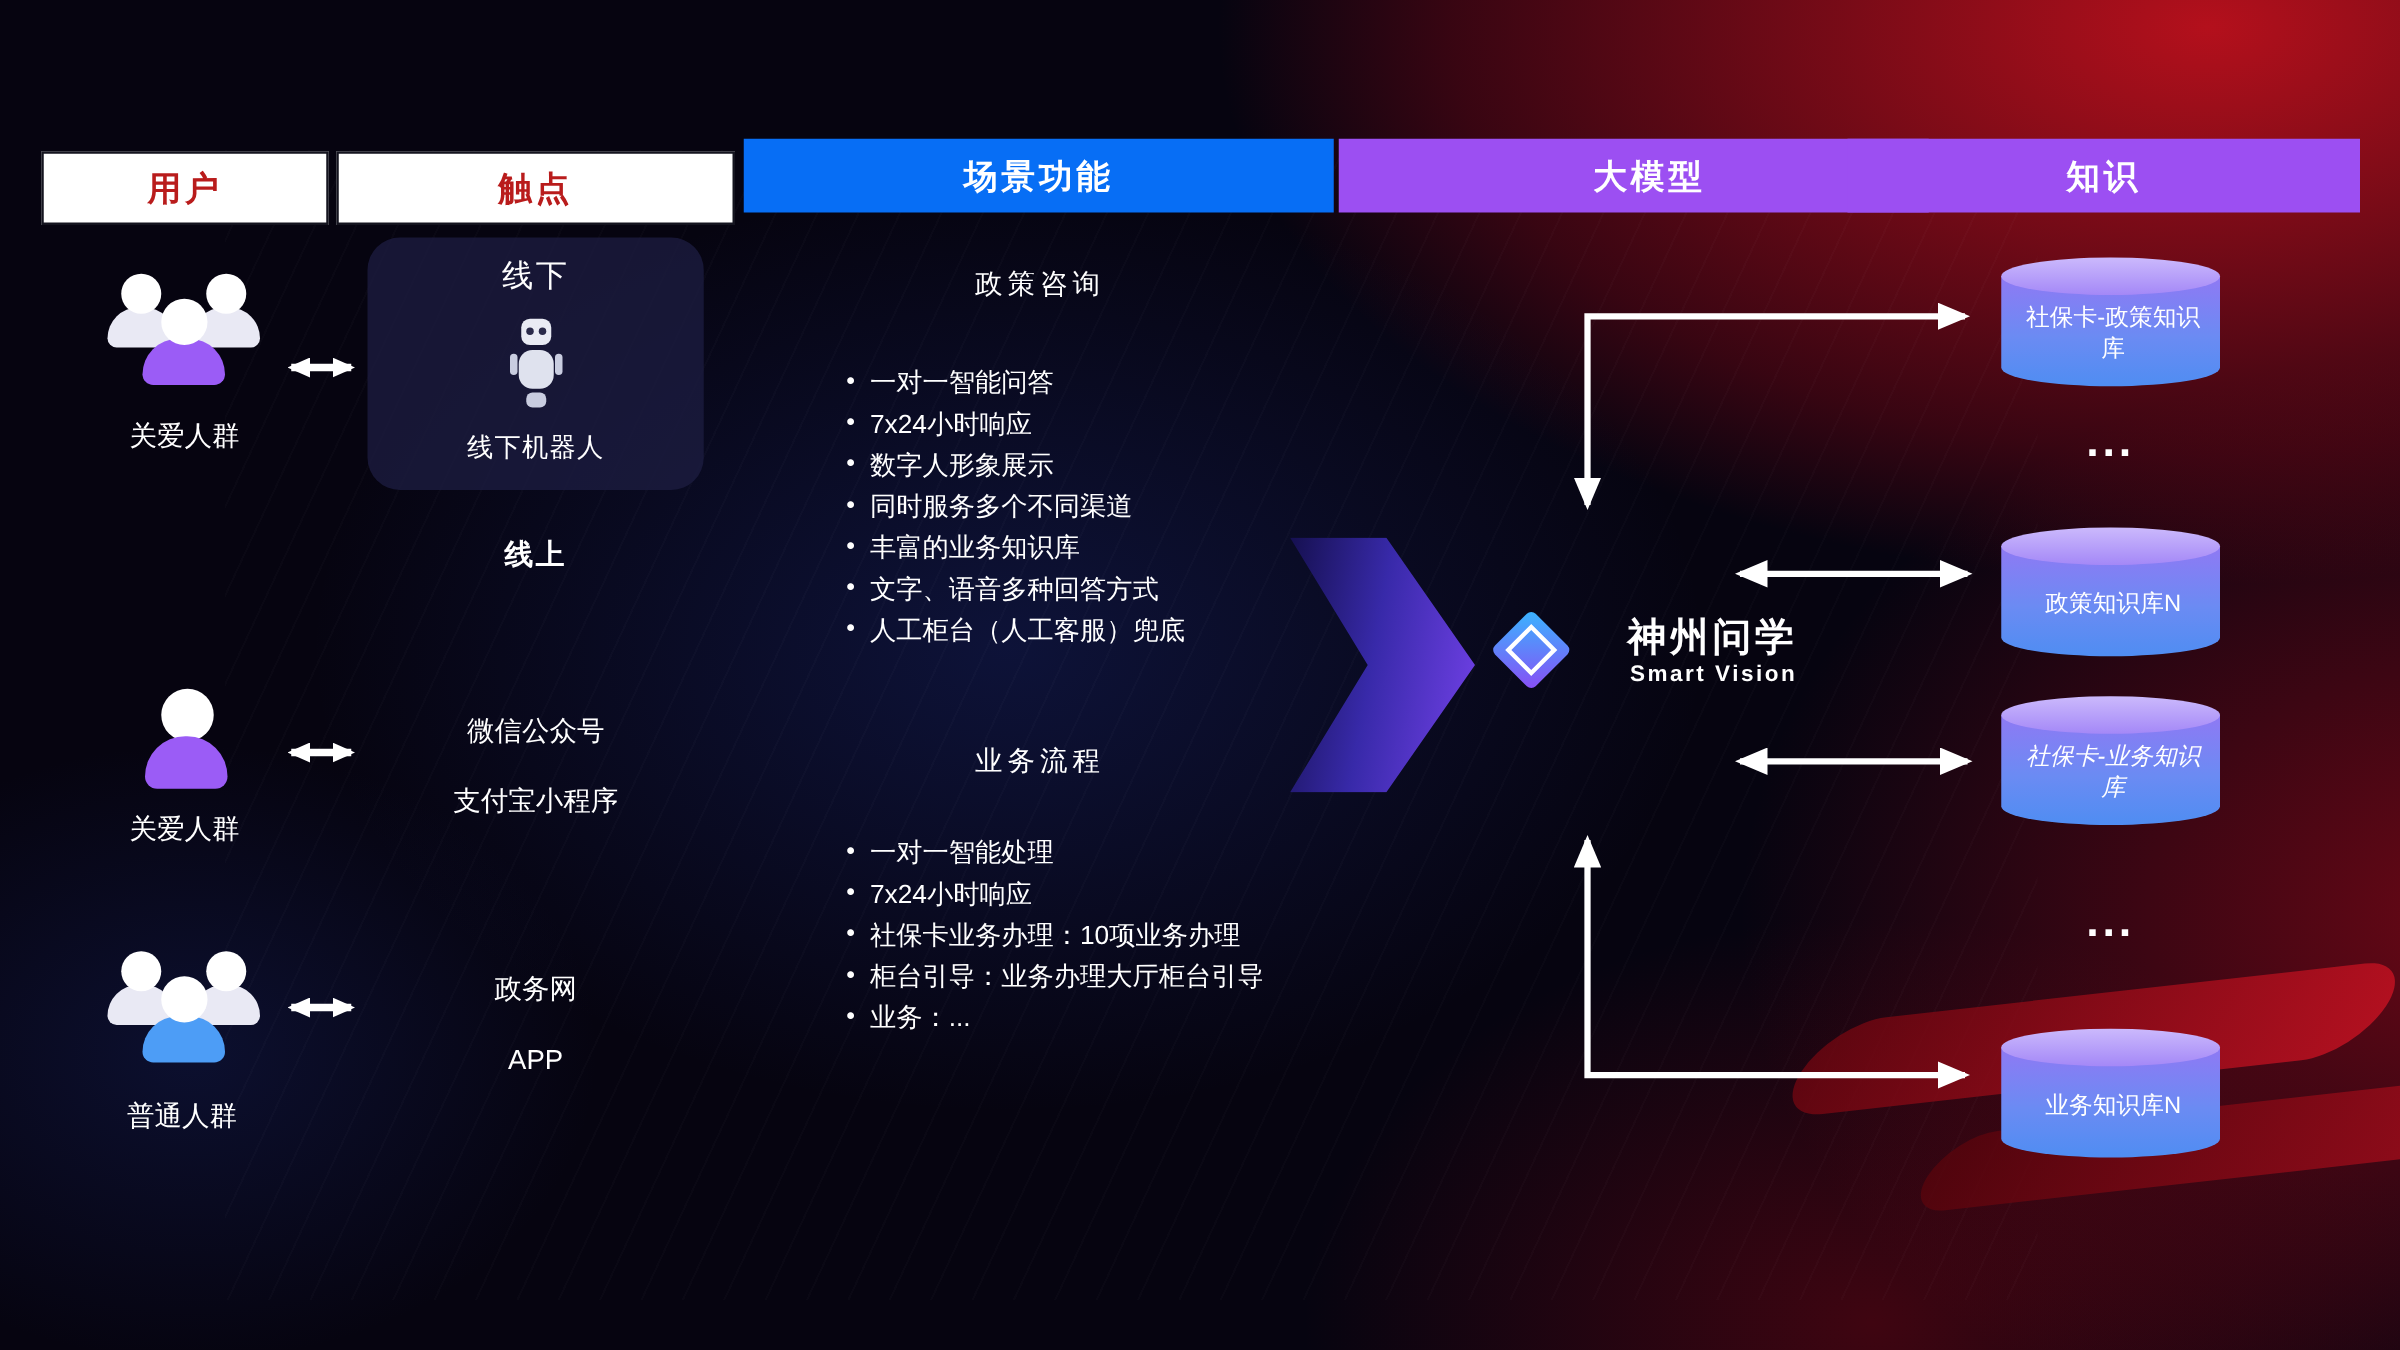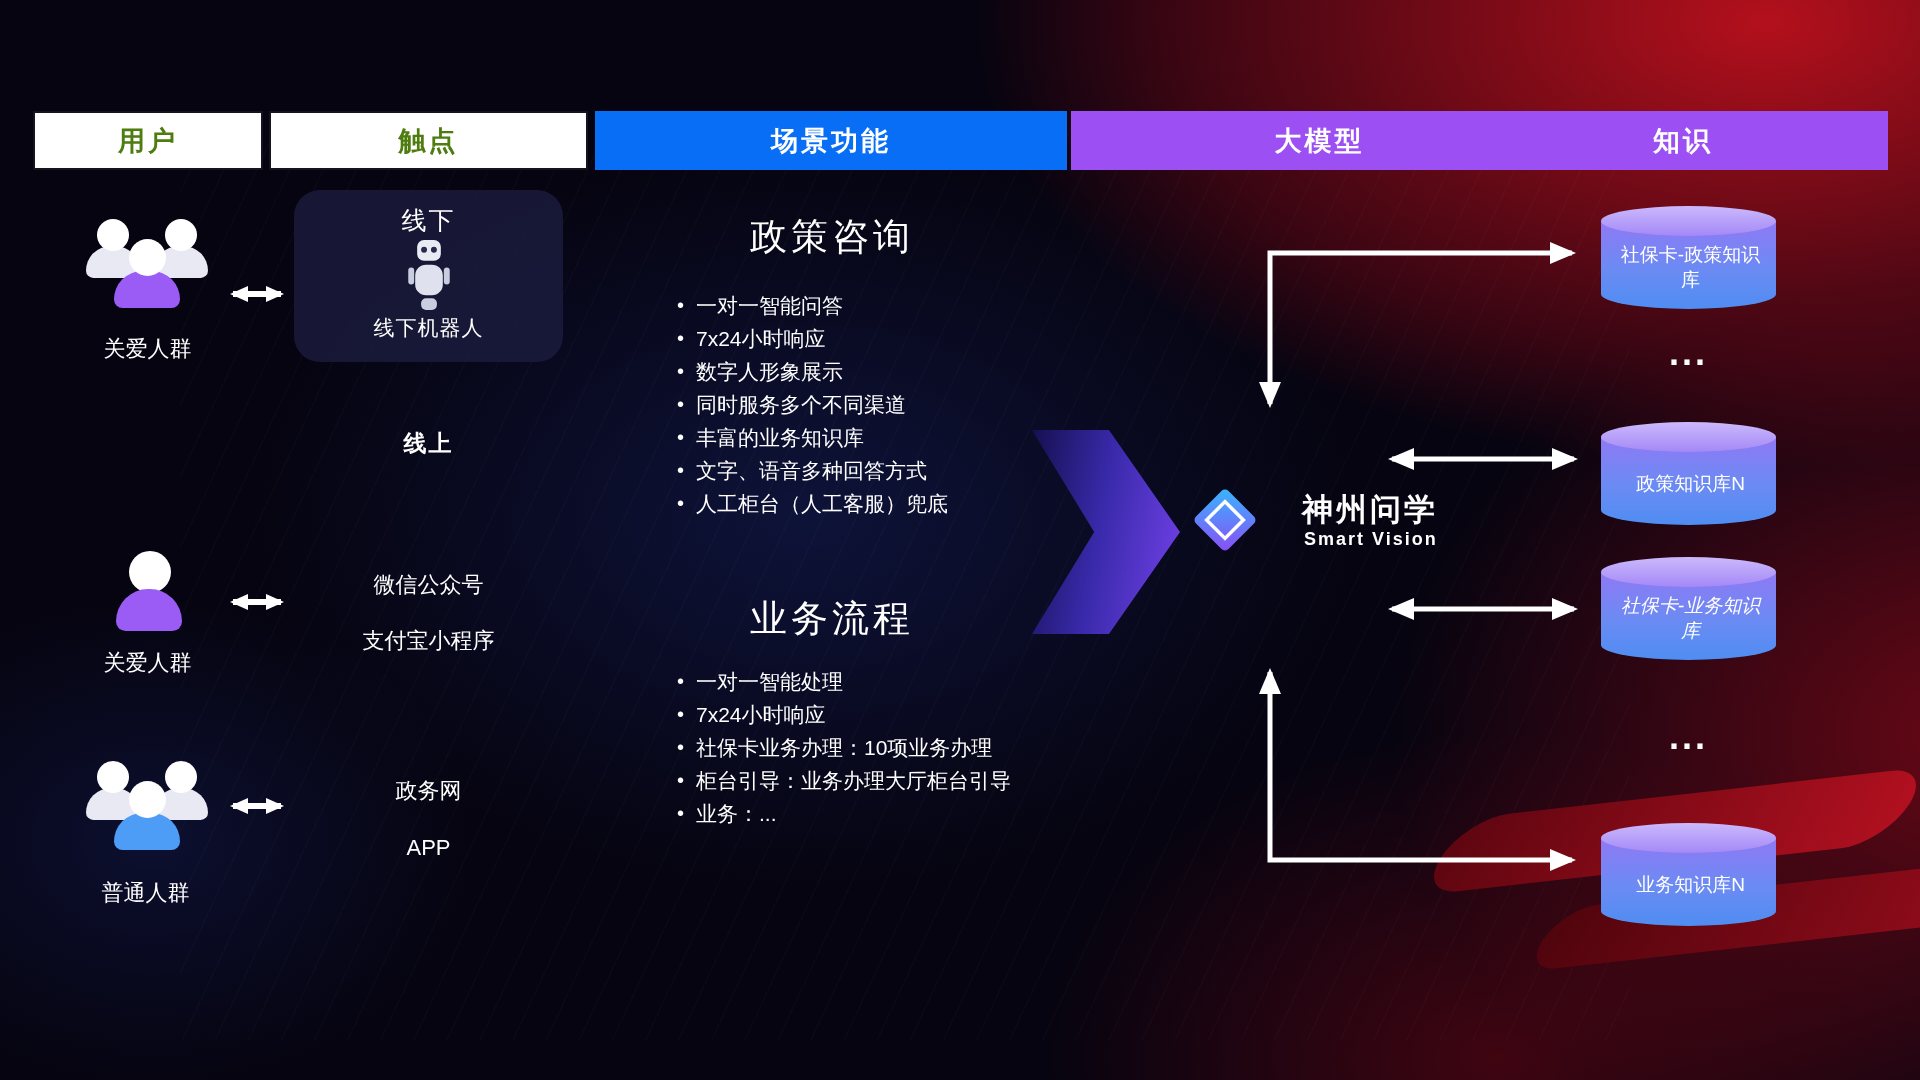--- a/index.html
+++ b/index.html
@@ -24,7 +24,7 @@
   
   .hdr{position:absolute;top:111px;height:59px;display:flex;align-items:center;justify-content:center;
        font-size:27px;font-weight:bold;letter-spacing:3px;z-index:3;box-sizing:border-box;}
-  .hdr.white{background:#ffffff;color:#4d7c0f;border:2px solid #14141f;}
+  .hdr.white{background:#ffffff;color:#b91c1c;border:2px solid #14141f;margin-top:10px;}
   .hdr.blue{background:#076ef5;color:#fff;}
   .hdr.purple{background:#9c4ff2;color:#fff;}
   .h1{left:33px;width:230px;}

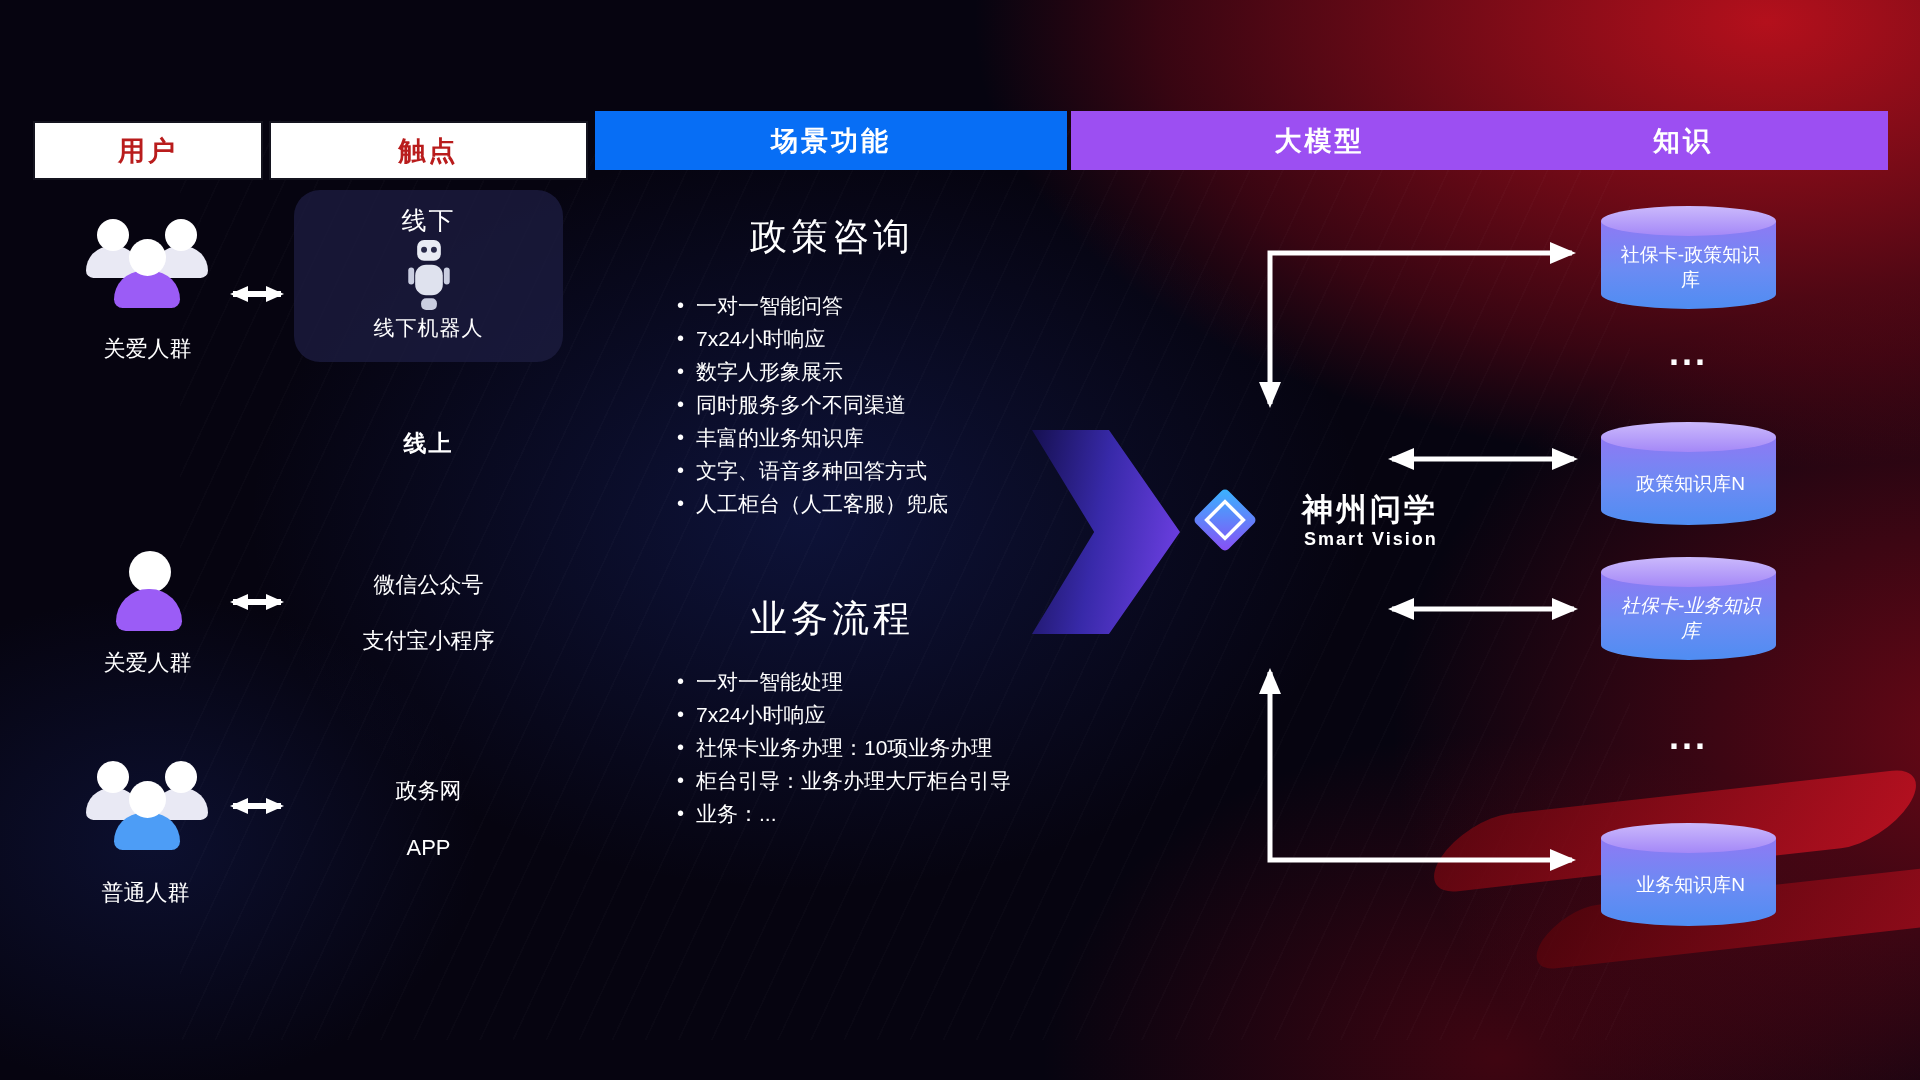--- a/index.html
+++ b/index.html
@@ -51,7 +51,7 @@
   .user-label{position:absolute;width:175px;text-align:center;font-size:22px;z-index:3;}
 
   
-  .tp-card{position:absolute;left:294px;top:190px;width:269px;height:172px;border-radius:26px;
+  .tp-card{position:absolute;left:294px;top:190px;width:269px;height:202px;border-radius:26px;
            background:rgba(28,28,64,0.78);display:flex;flex-direction:column;align-items:center;
            justify-content:space-between;padding:14px 0 20px 0;box-sizing:border-box;z-index:3;}
   .tp-card .tp-title{font-size:25px;letter-spacing:2px;}

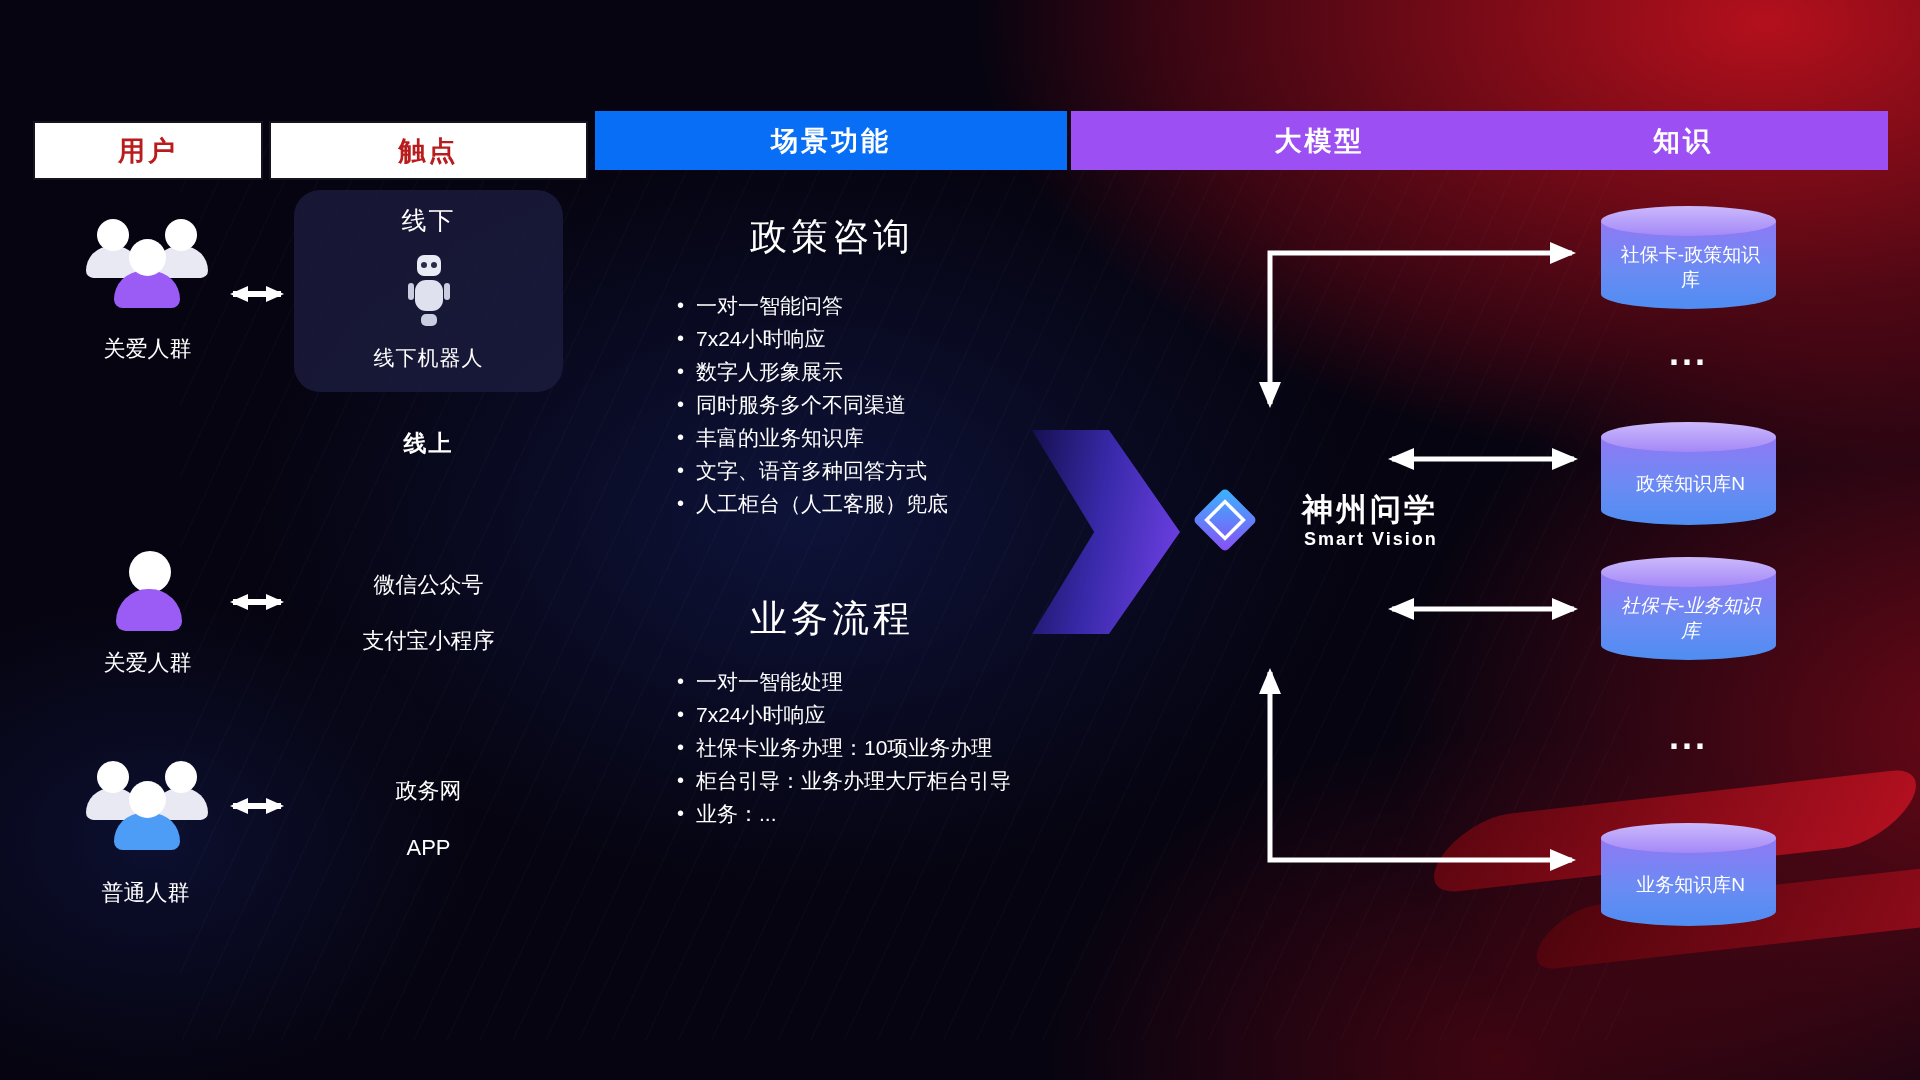--- a/index.html
+++ b/index.html
@@ -60,7 +60,7 @@
   .tp-text.big{font-size:23px;letter-spacing:2px;font-weight:bold;}
 
   
-  .scene-title{position:absolute;left:677px;width:310px;text-align:center;font-size:37px;letter-spacing:4px;z-index:3;}
+  .scene-title{position:absolute;left:677px;width:310px;text-align:center;font-size:22px;letter-spacing:4px;z-index:3;}
   .bullets{position:absolute;left:677px;z-index:3;}
   .bi{display:flex;align-items:center;height:33px;font-size:21px;white-space:nowrap;}
   .bi::before{content:"•";margin-right:12px;font-size:20px;color:#fff;}

